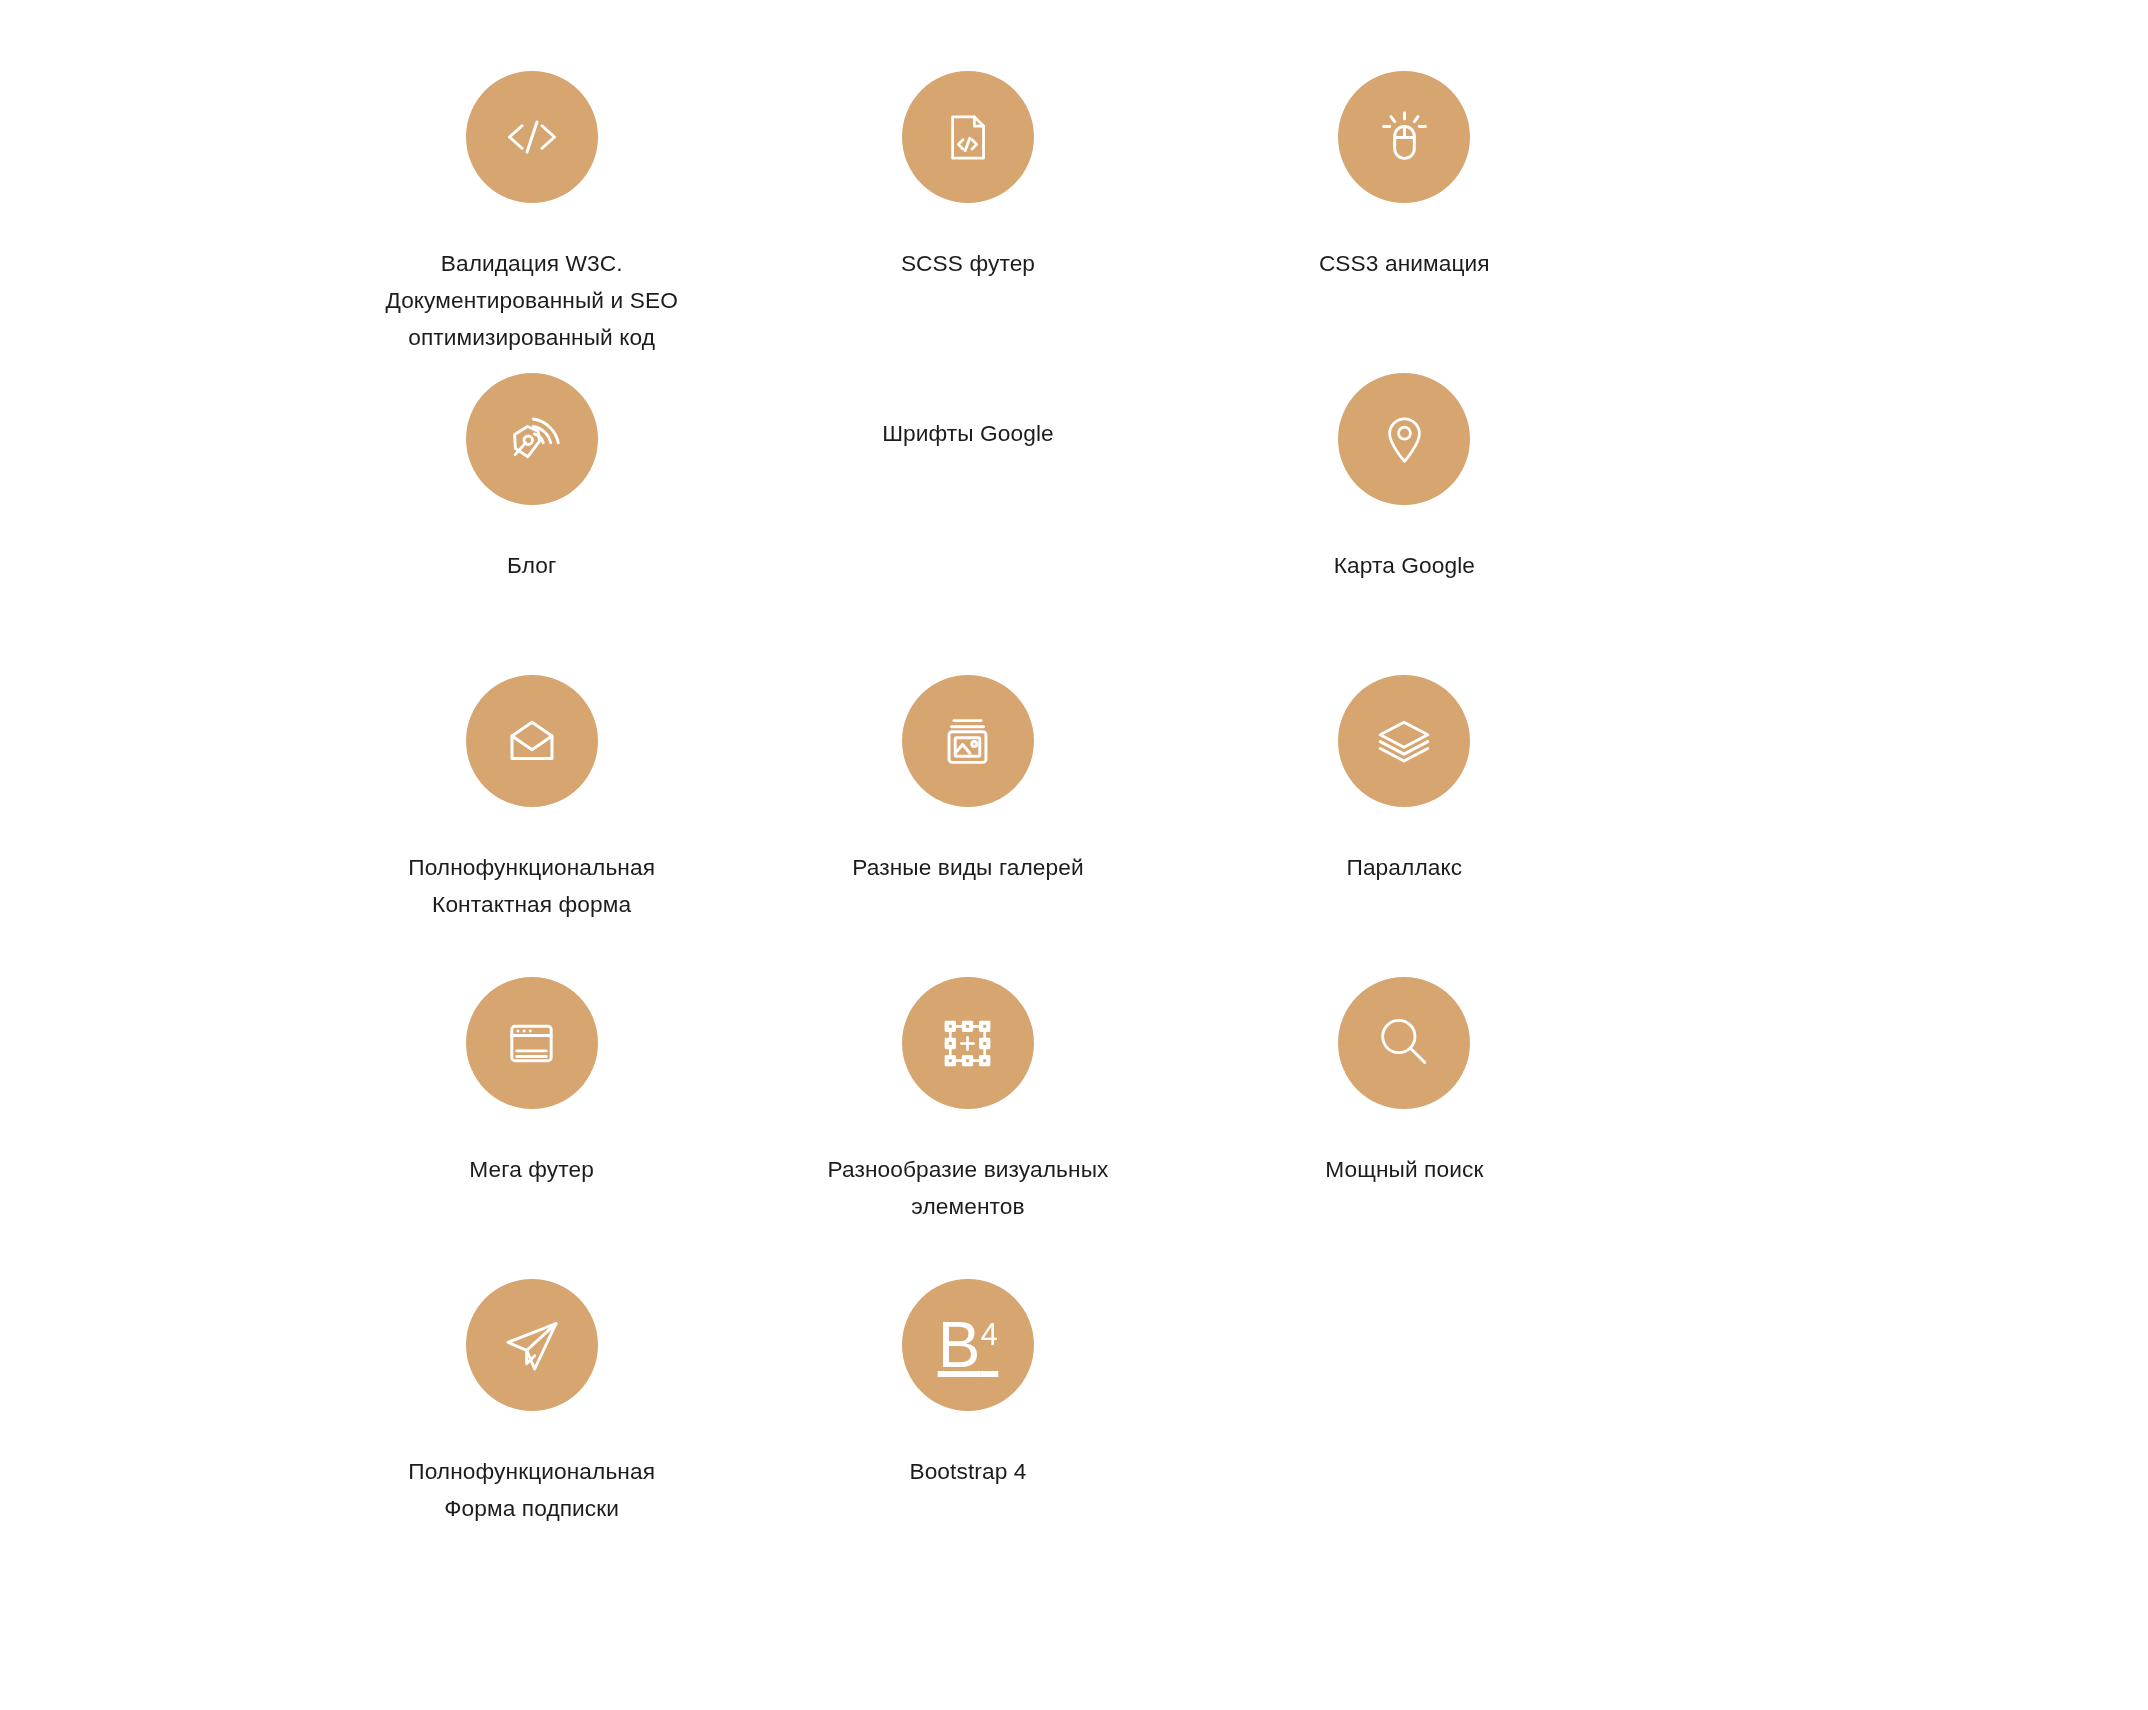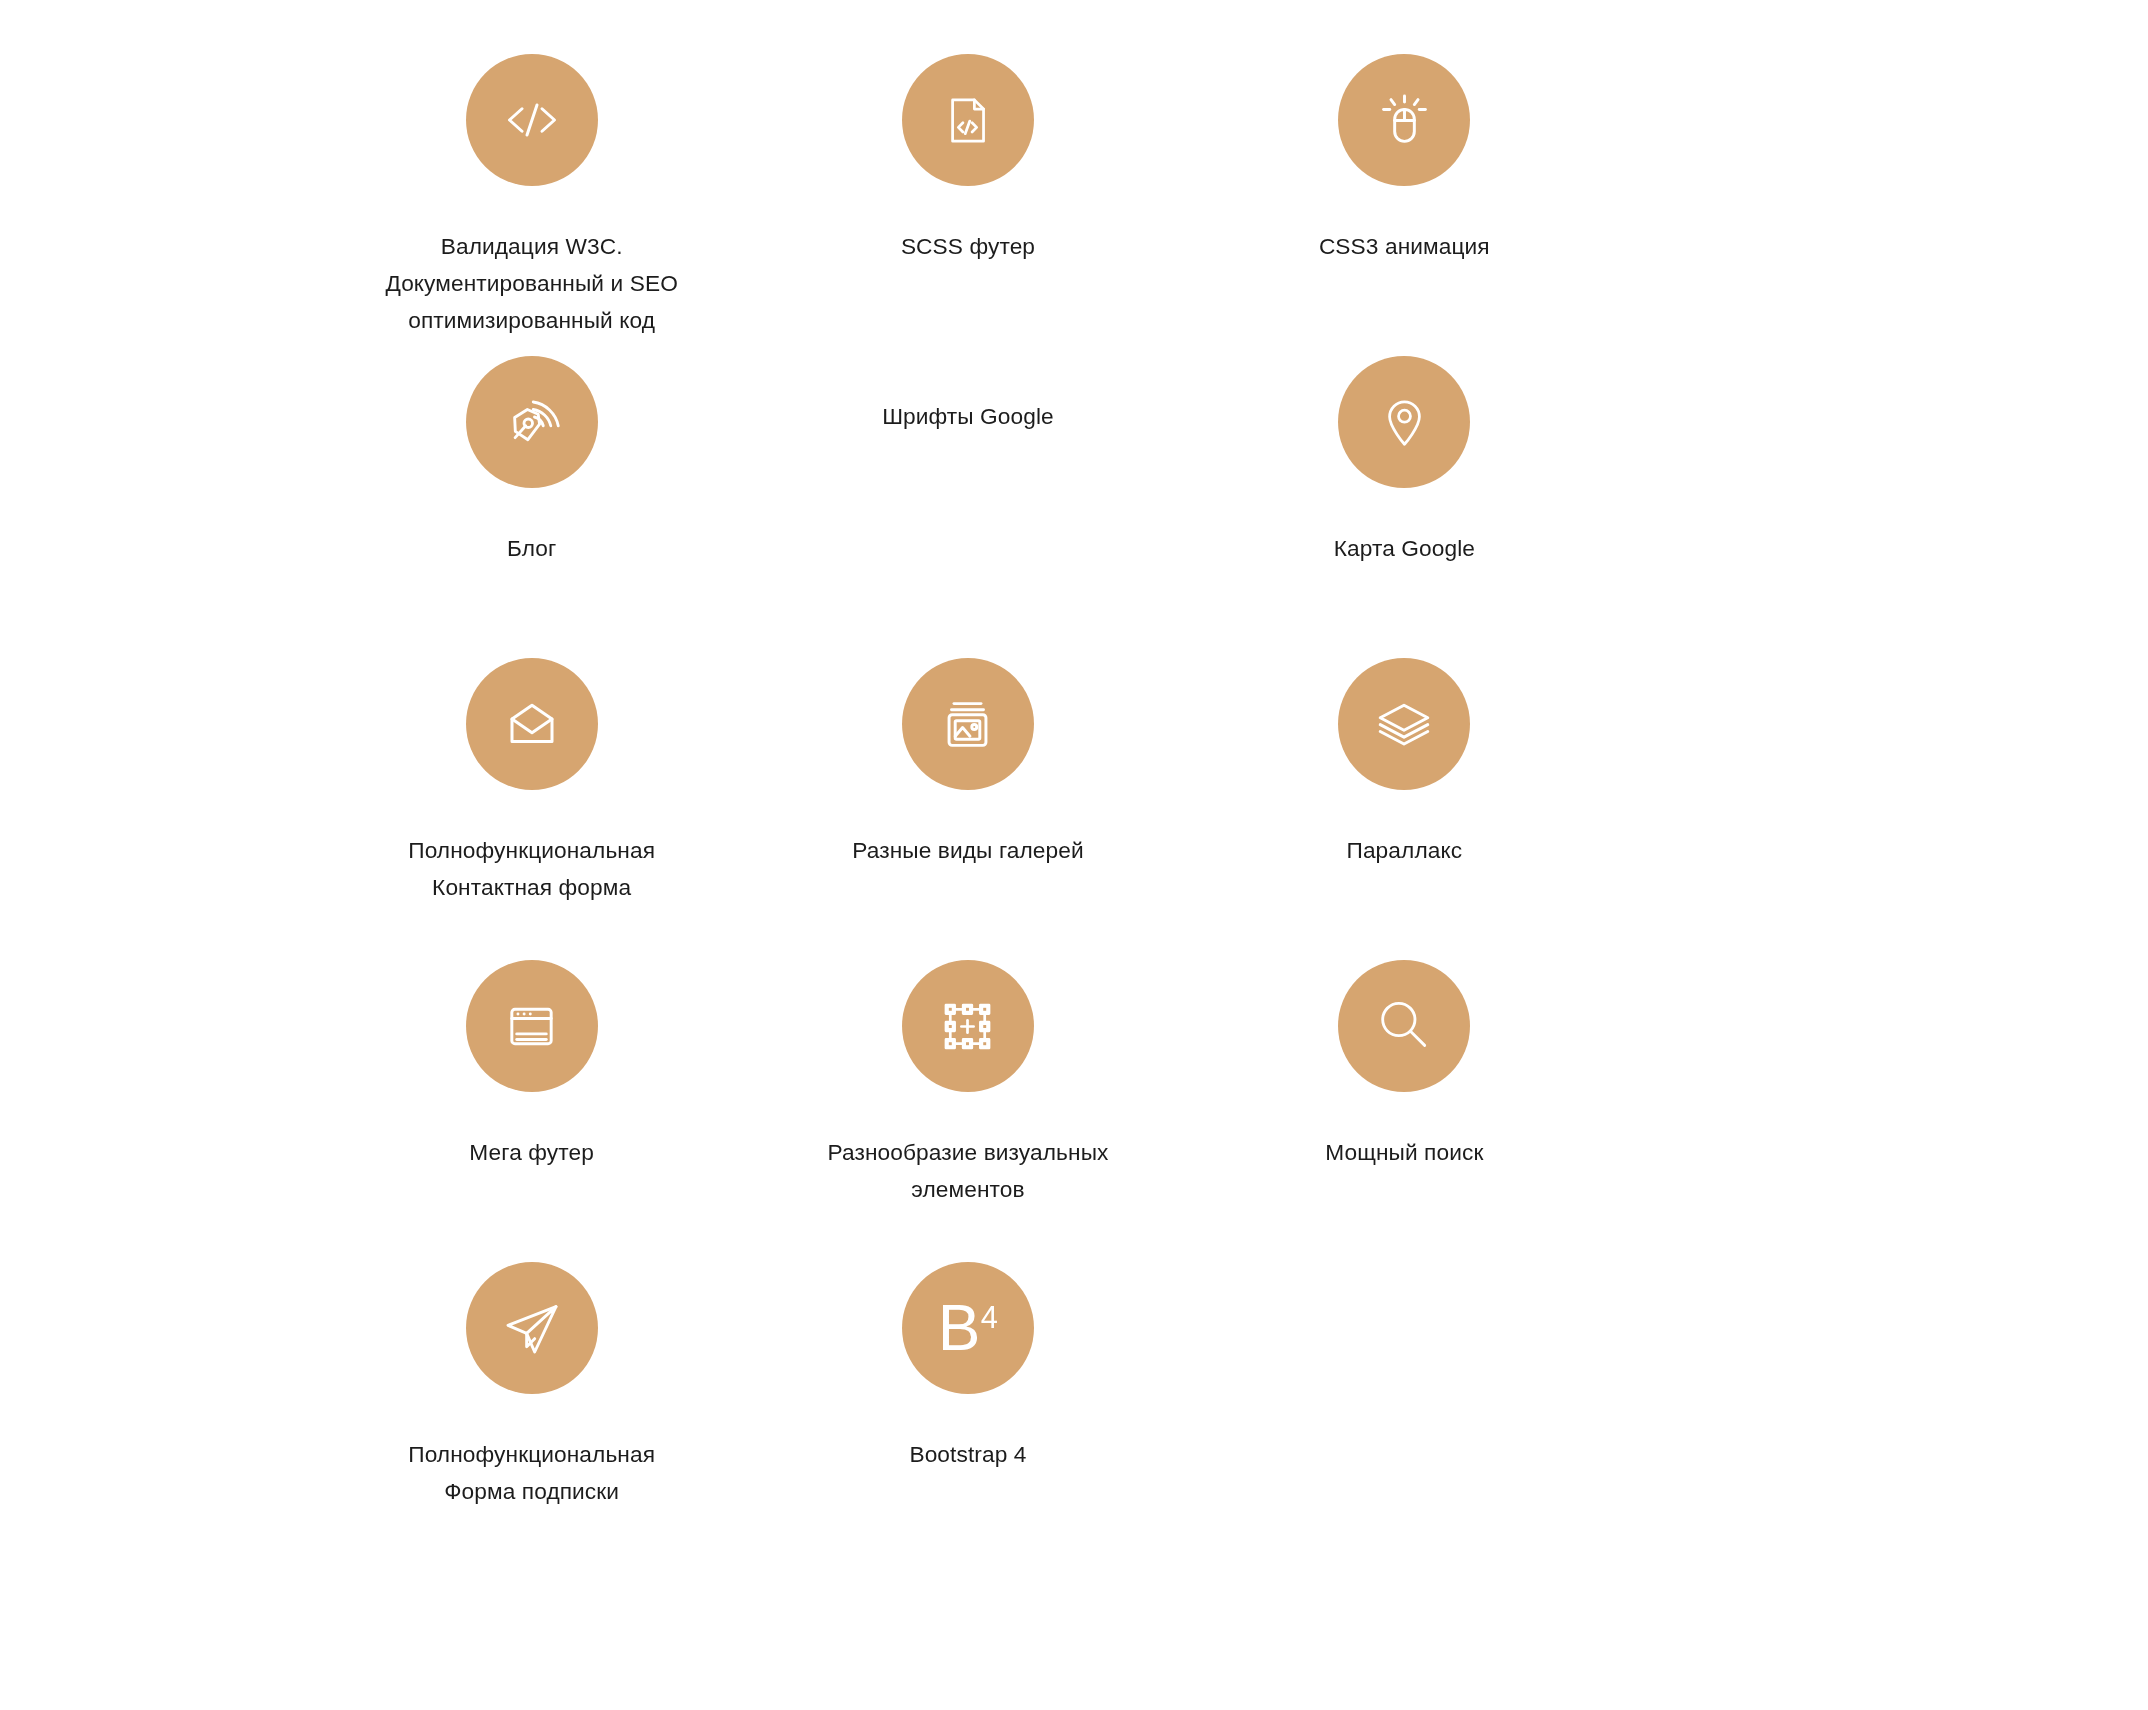--- a/index.html
+++ b/index.html
@@ -14,7 +14,7 @@
     height: 1711px;
     background: #ffffff;
     position: relative;
-    padding-top: 54px;
+    padding-top: 71px;
   }
   .features-grid {
     width: 1309px;

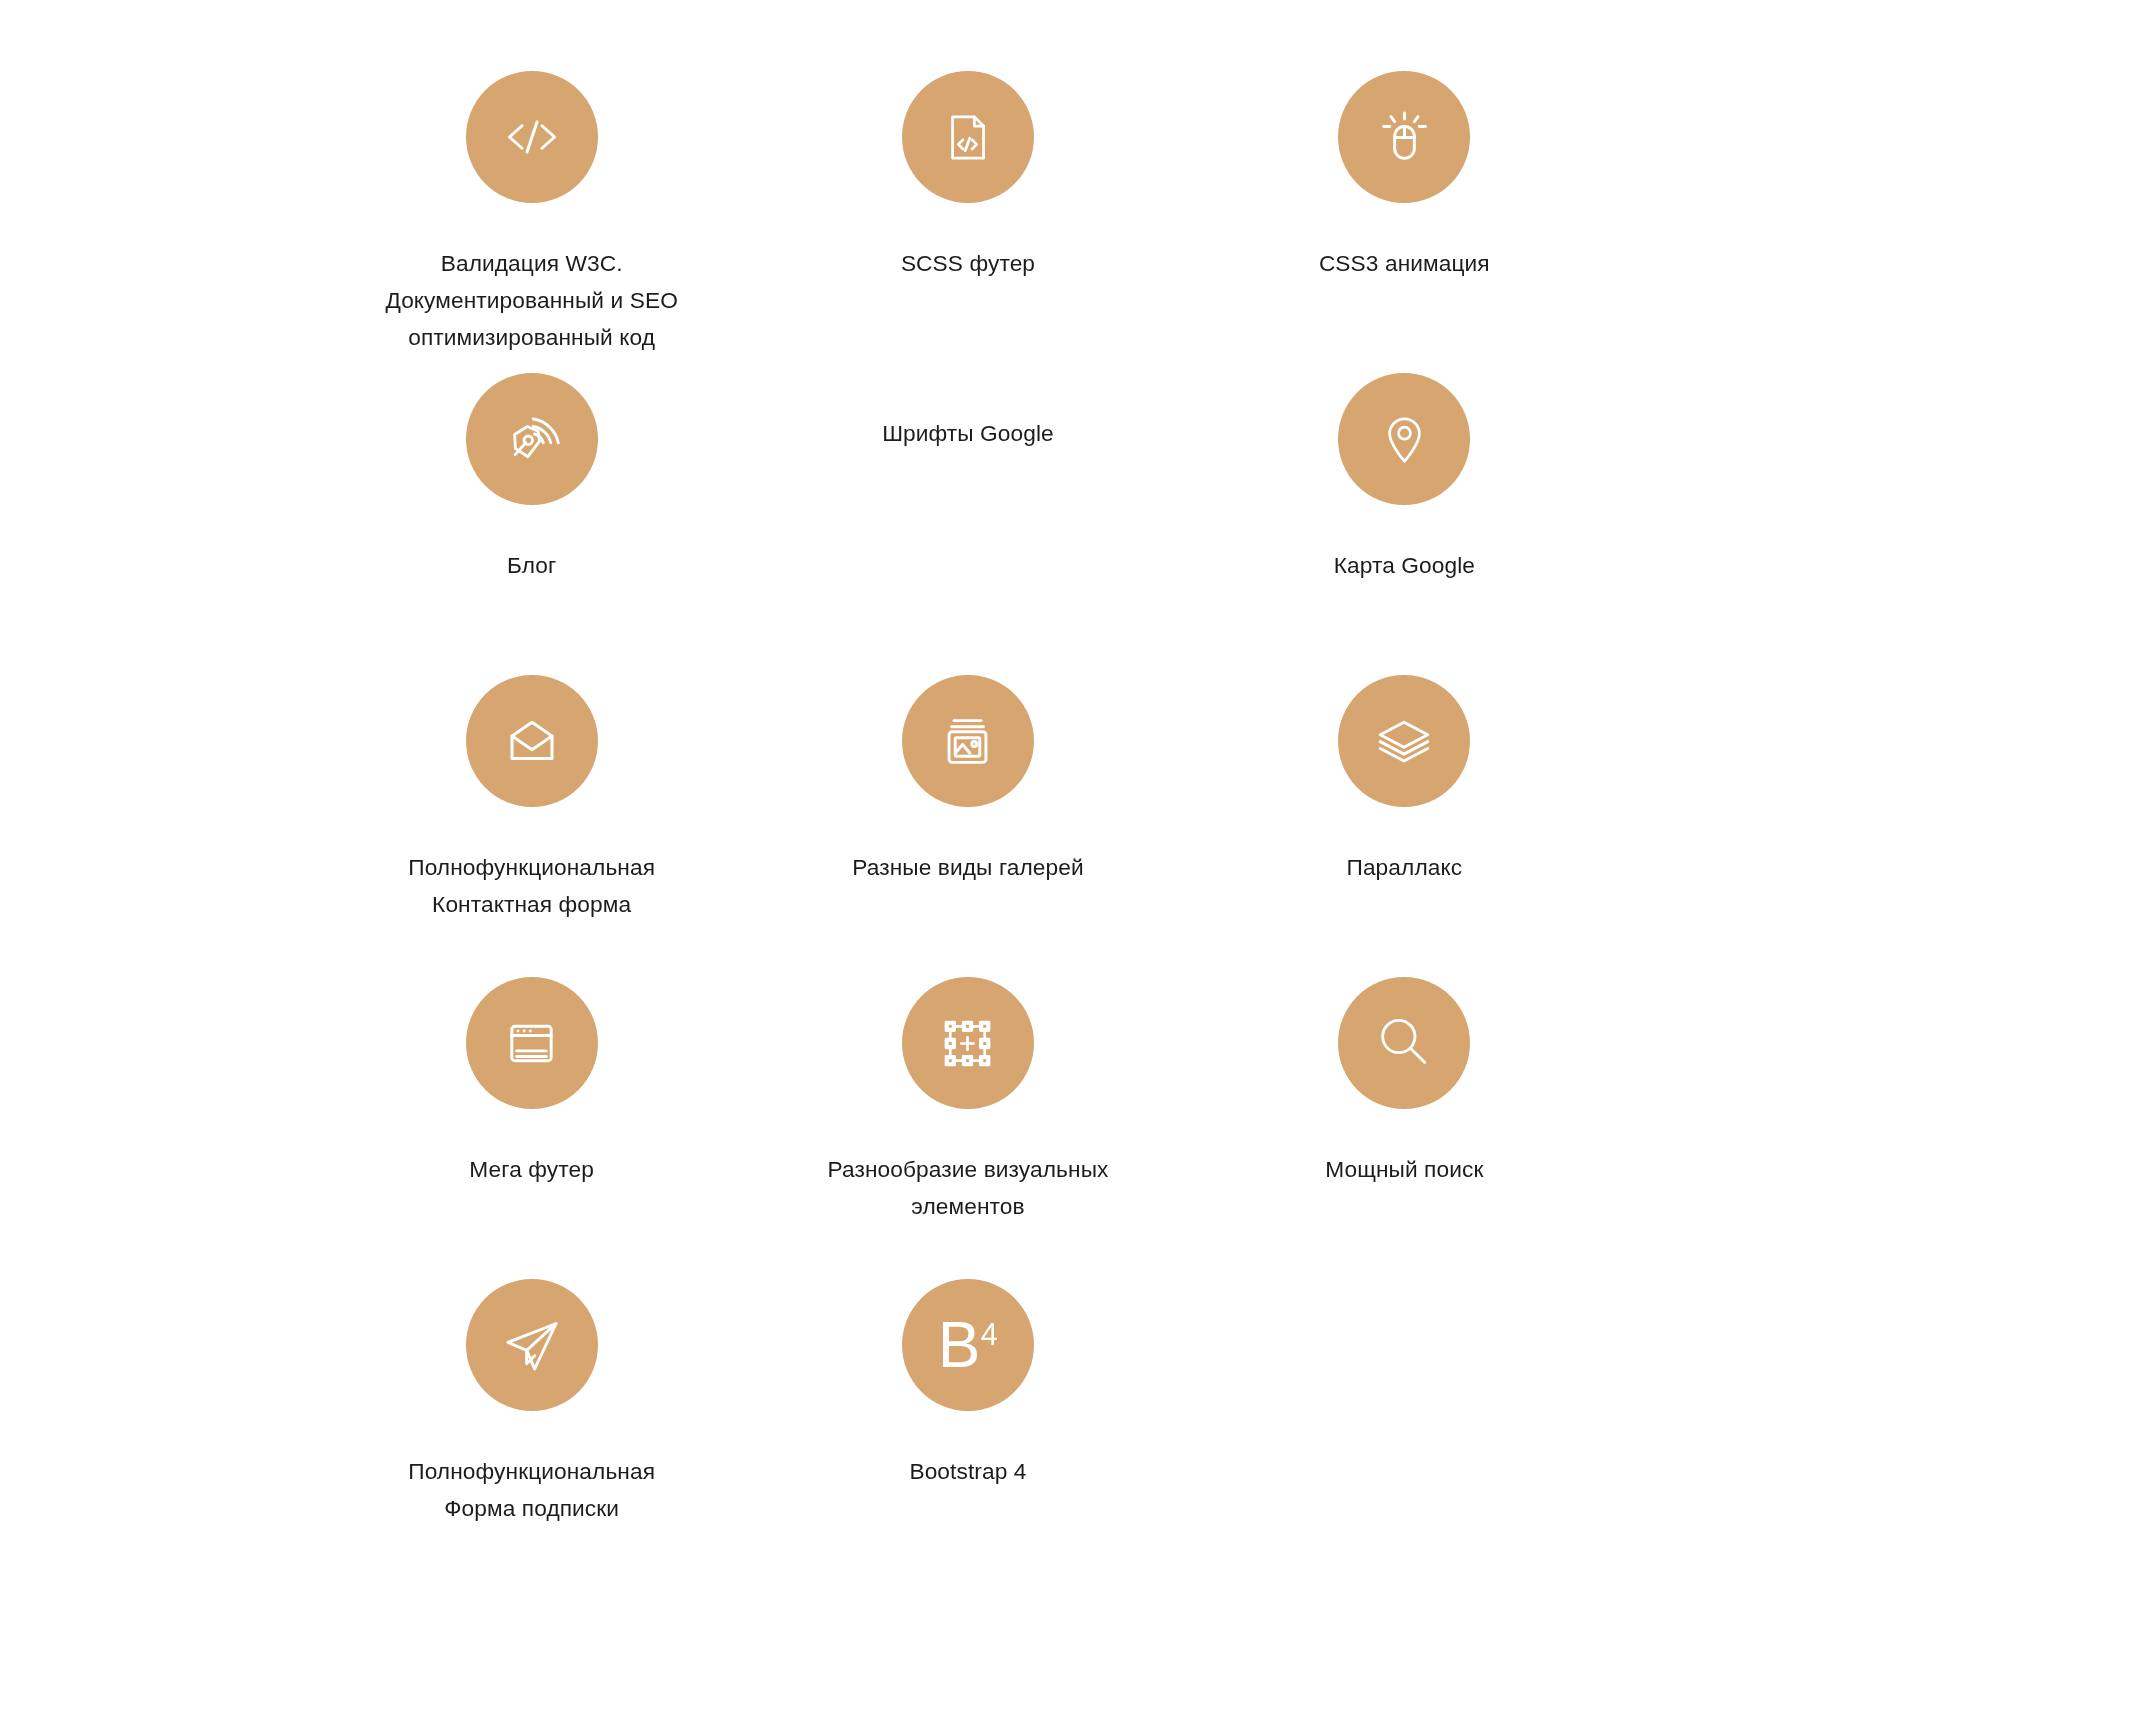--- a/index.html
+++ b/index.html
@@ -52,7 +52,7 @@
     line-height: 1;
   }
   .glyph-aa { font-size: 60px; }
-  .glyph-b4 { font-size: 64px; position: relative; }
+  .glyph-b4 { font-size: 64px; position: relative; text-decoration: underline; }
   .glyph-b4 sup {
     font-size: 0.48em;
     vertical-align: super;

